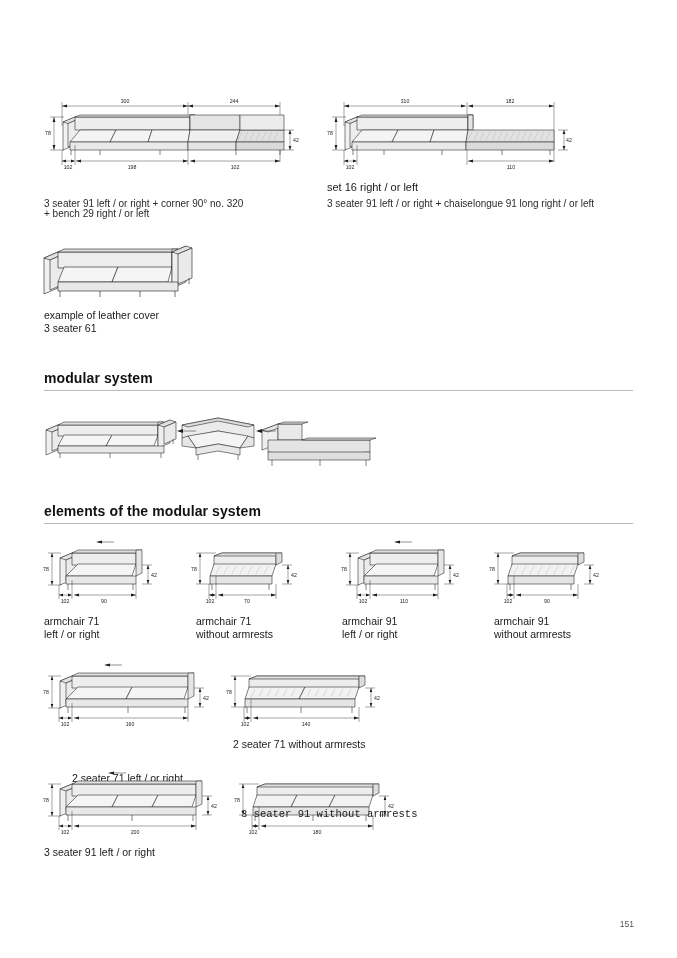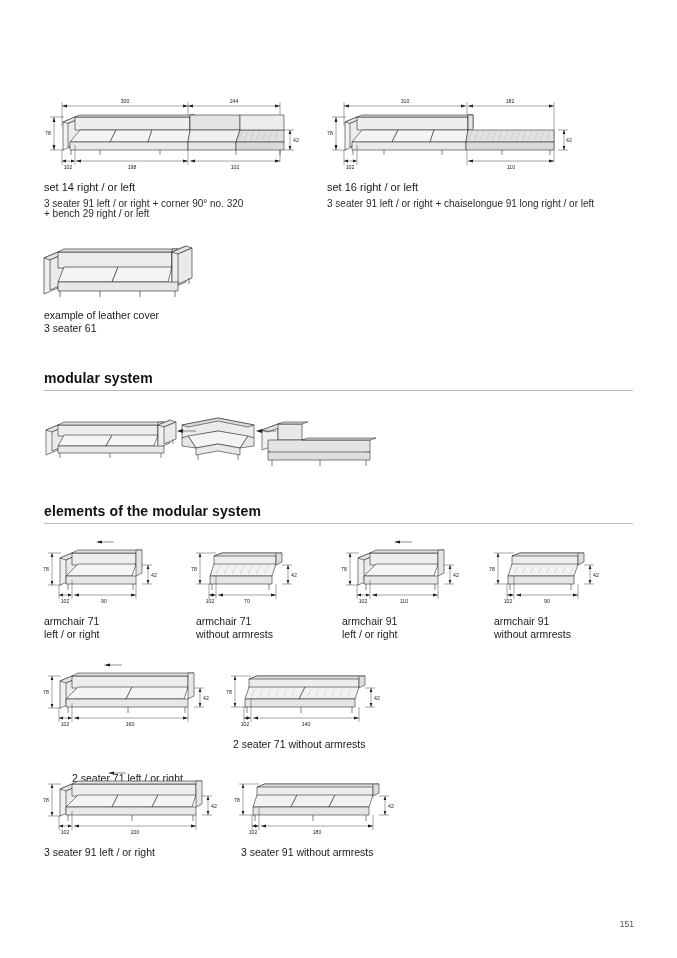--- a/index.html
+++ b/index.html
@@ -165,9 +165,6 @@
     </svg>
   </div>
 
-  <div class="abs caption" style="left:44px; top:181px; width:240px;">
-    <span class="big">set 14 right / or left</span>
-  </div>
   <div class="abs sub" style="left:44px; top:199px; width:270px;">
     <div>3 seater 91 left / or right + corner 90° no. 320</div>
     <div>+ bench 29 right / or left</div>

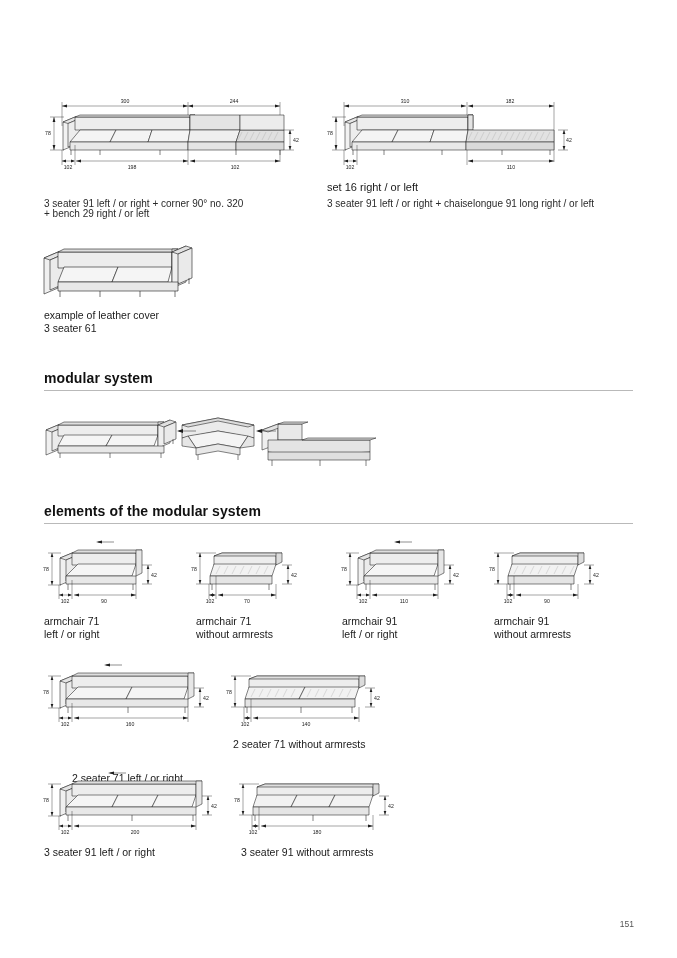--- a/index.html
+++ b/index.html
@@ -866,7 +866,7 @@
       <text class="dimtxt" x="84" y="71" text-anchor="middle">180</text>
     </svg>
   </div>
-  <div class="abs caption" style="left:241px; top:846px; width:230px;">
+  <div class="abs caption" style="left:241px; top:808px; width:230px;font-family:Liberation Mono, monospace;">
     <div>3 seater 91 without armrests</div>
   </div>
 

